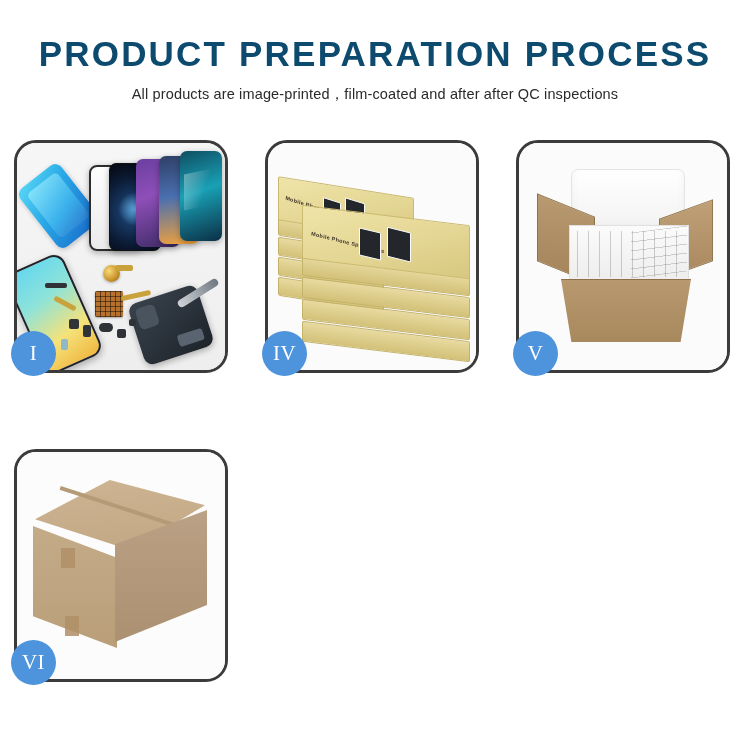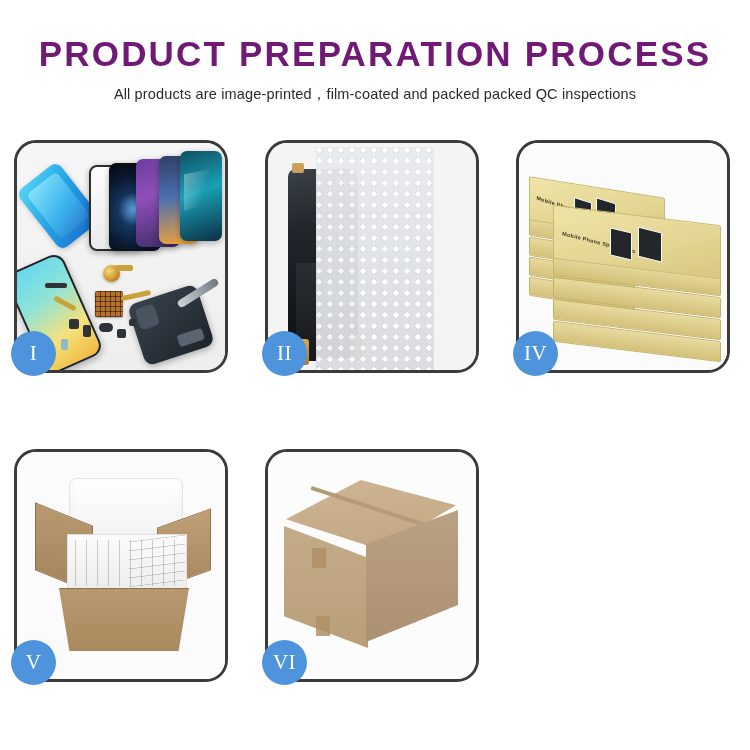--- a/index.html
+++ b/index.html
@@ -13,7 +13,7 @@
   
   .header{padding-top:36px;text-align:center;}
   .title{
-    font-size:35px;font-weight:700;color:#701a75;
+    font-size:35px;font-weight:700;color:#0c4a6e;
     letter-spacing:2.2px;line-height:1.05;white-space:nowrap;
   }
   .subtitle{

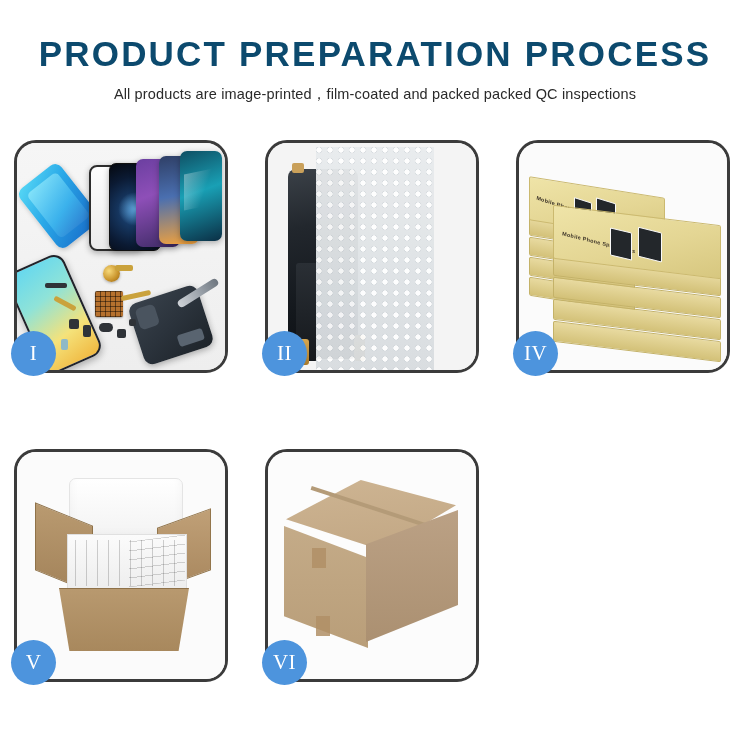--- a/index.html
+++ b/index.html
@@ -280,7 +280,7 @@
 
   <div class="header">
     <div class="title">PRODUCT PREPARATION PROCESS</div>
-    <div class="subtitle">All products are image-printed，film-coated and packed packed QC inspections</div>
+    <div class="subtitle">All products are image-printed，film-coated and after after QC inspections</div>
   </div>
 
   <div class="grid">

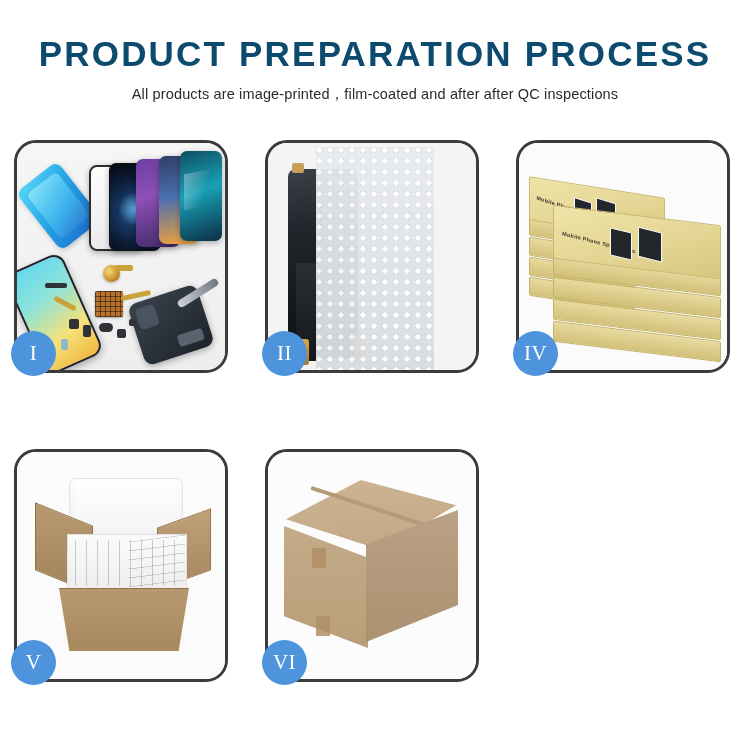--- a/index.html
+++ b/index.html
@@ -312,17 +312,6 @@
       <div class="badge">I</div>
     </div>
 
-    <div class="panel">
-      <div class="panel-inner p2">
-        <div class="lcd"></div>
-        <div class="lcd-strip"></div>
-        <div class="tape" style="left:24px;top:20px;"></div>
-        <div class="gold" style="left:30px;top:196px;"></div>
-        <div class="gold" style="left:86px;top:192px;"></div>
-        <div class="bag"></div>
-      </div>
-      <div class="badge">II</div>
-    </div>
 
 
     <div class="panel">

